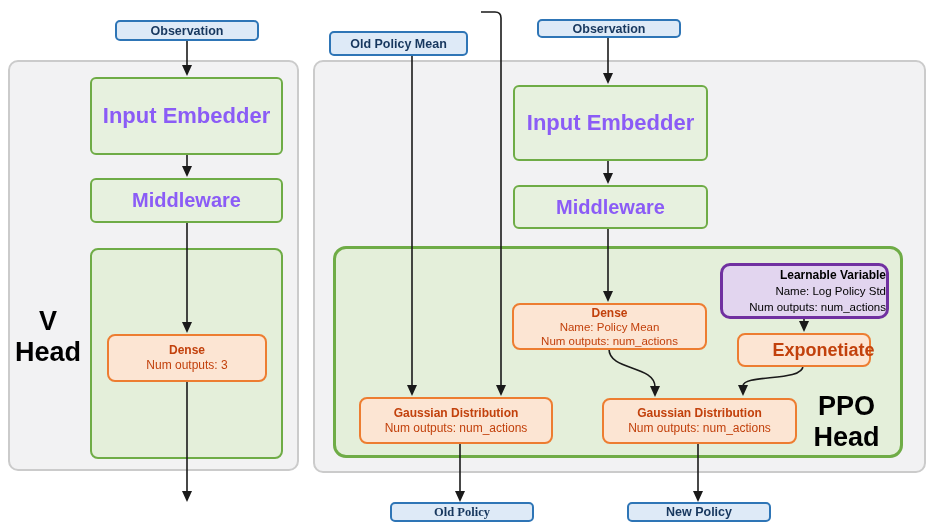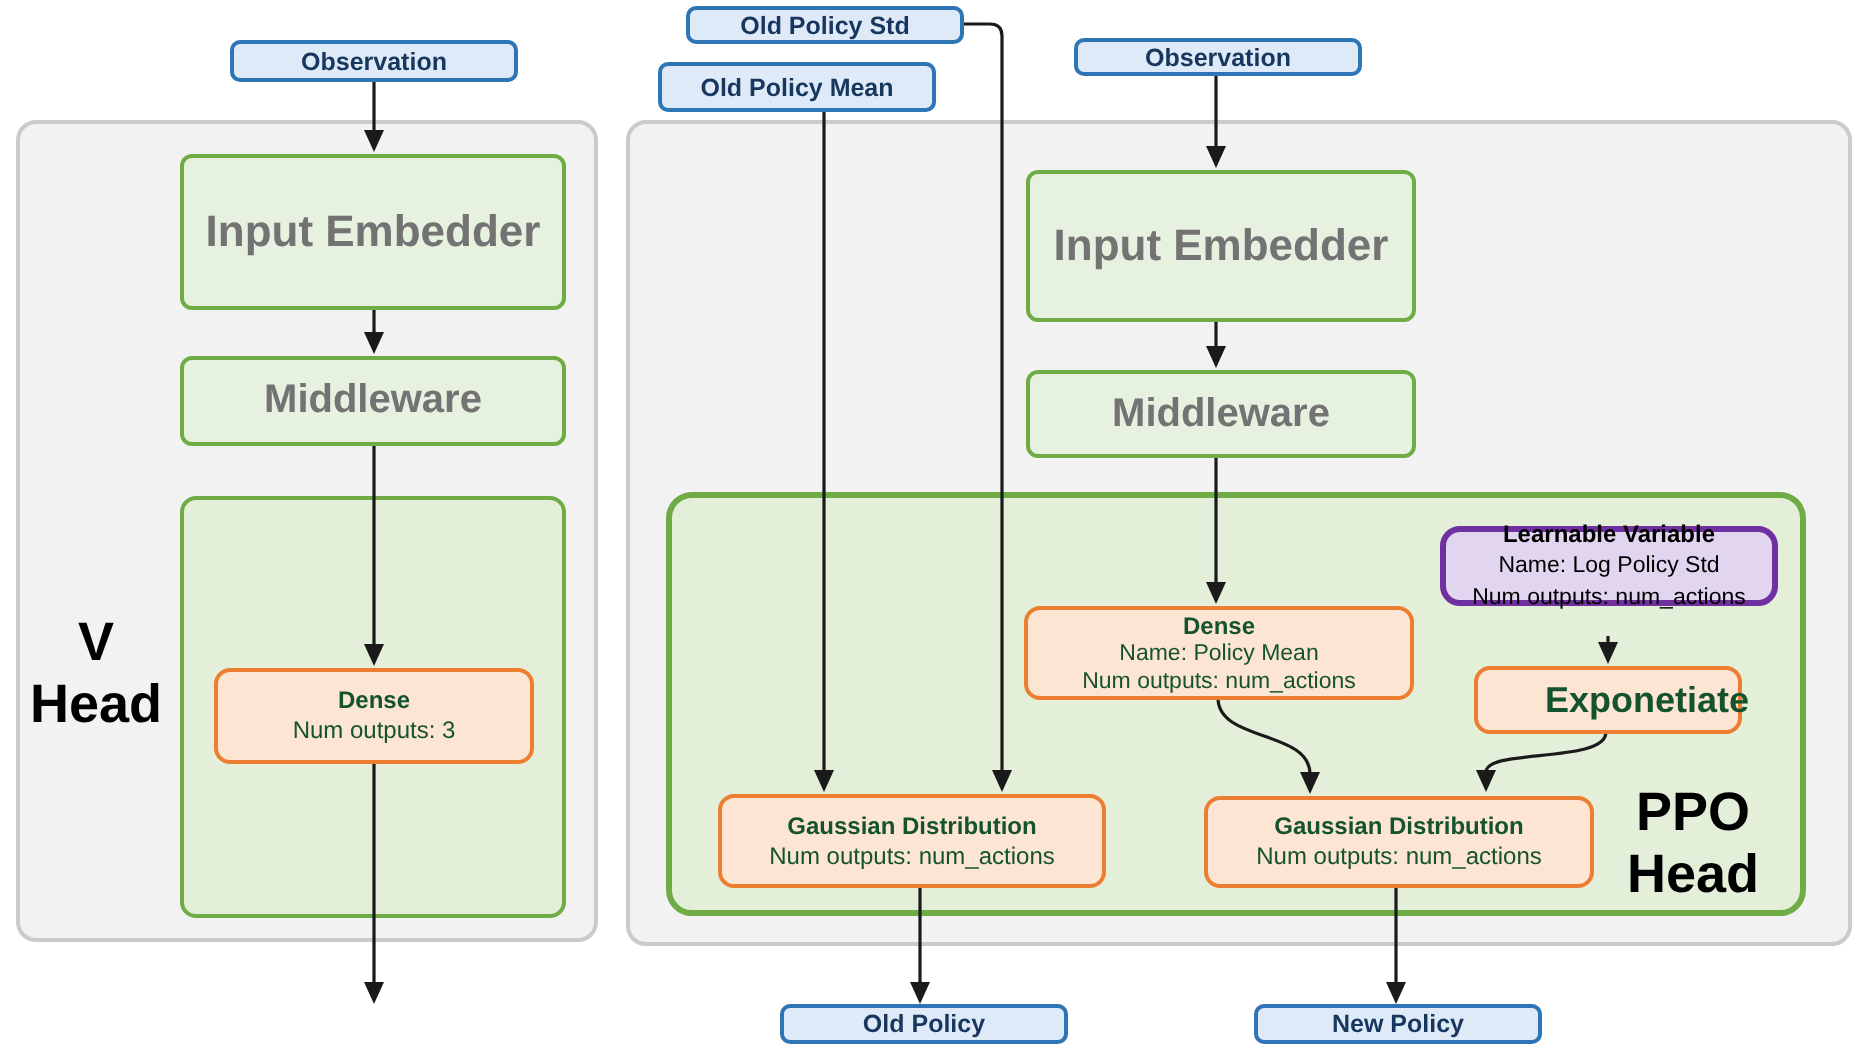--- a/index.html
+++ b/index.html
@@ -120,9 +120,6 @@
     <div class="s" style="font-size:12px;">Num outputs: 3</div>
   </div>
 
-  <div class="node blue" style="left:343px;top:3px;width:139px;height:19px;">
-    <span>Old Policy Std</span>
-  </div>
   <div class="node blue" style="left:329px;top:31px;width:139px;height:25px;">
     <span>Old Policy Mean</span>
   </div>

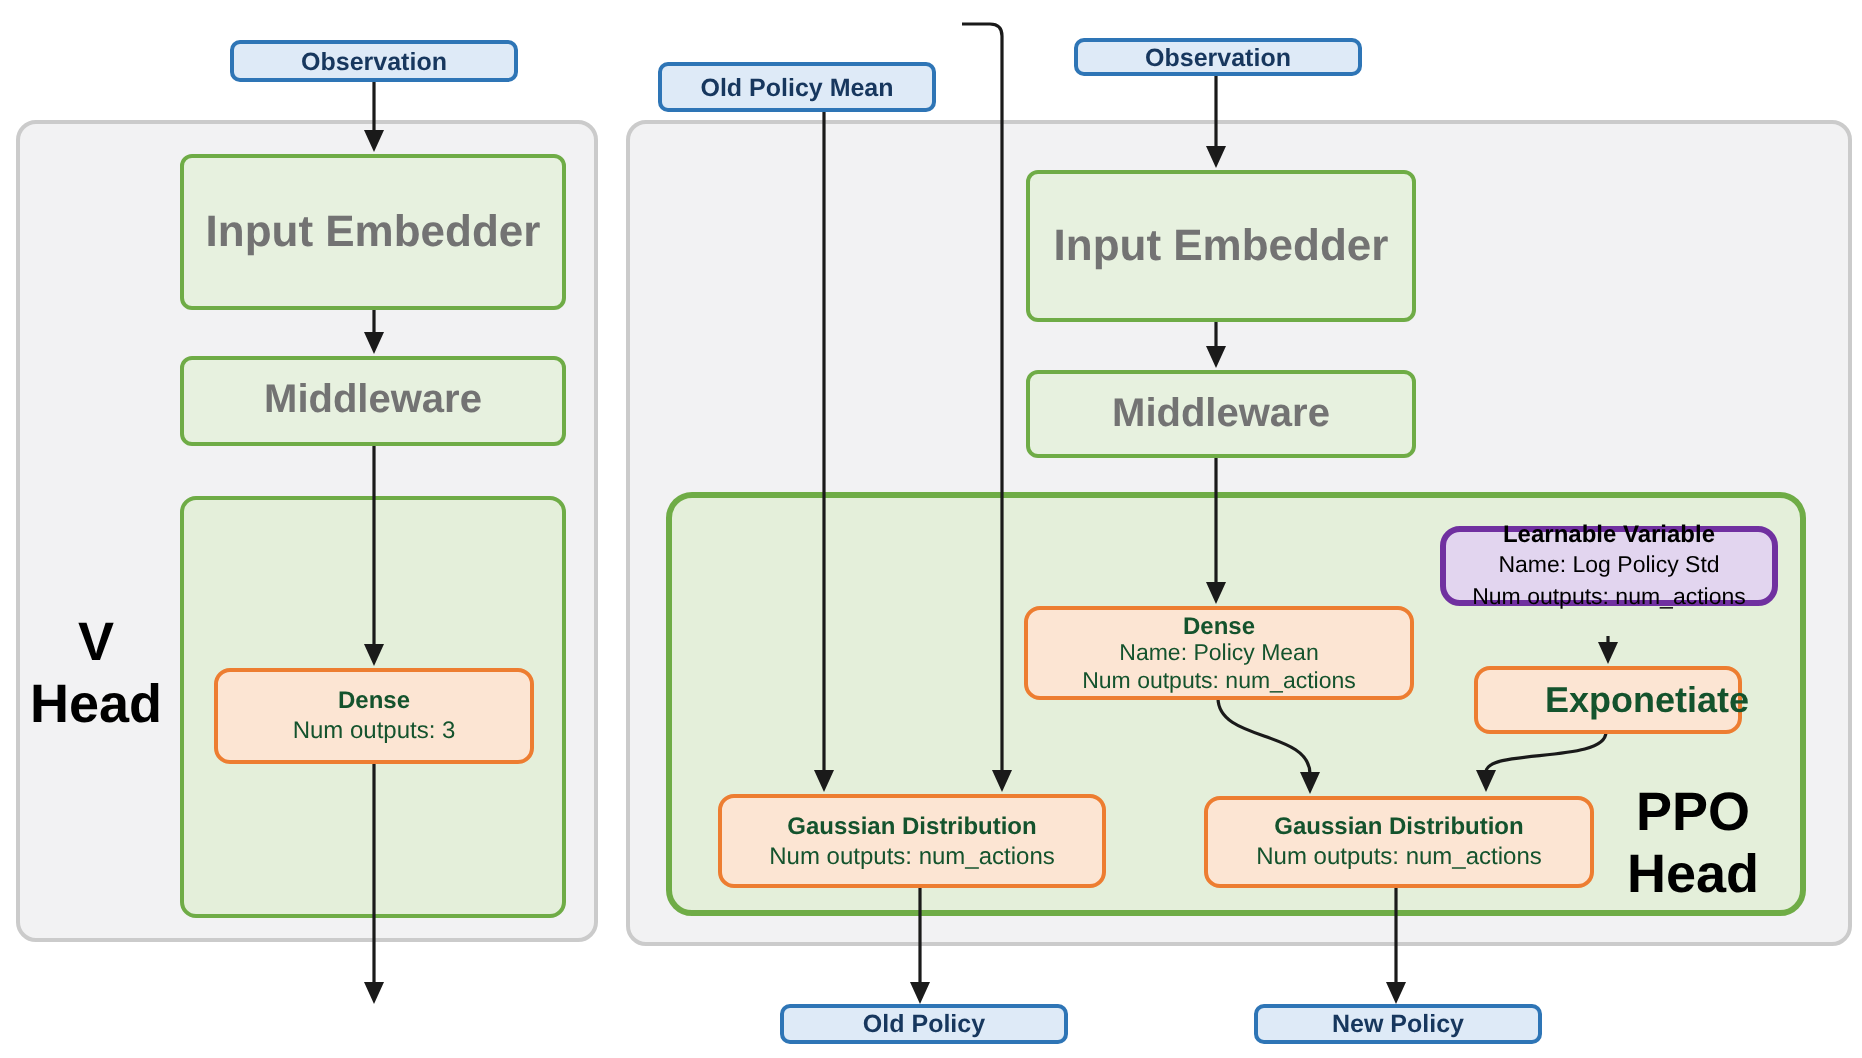--- a/index.html
+++ b/index.html
@@ -25,7 +25,7 @@
   }
   .greenbox{
     background:var(--green-node-fill);border:2.5px solid var(--green-border);border-radius:6px;
-    color:#737373;font-weight:bold;
+    color:#8b5cf6;font-weight:bold;
   }
   .orange{
     background:var(--orange-fill);border:2.5px solid var(--orange-border);border-radius:8px;

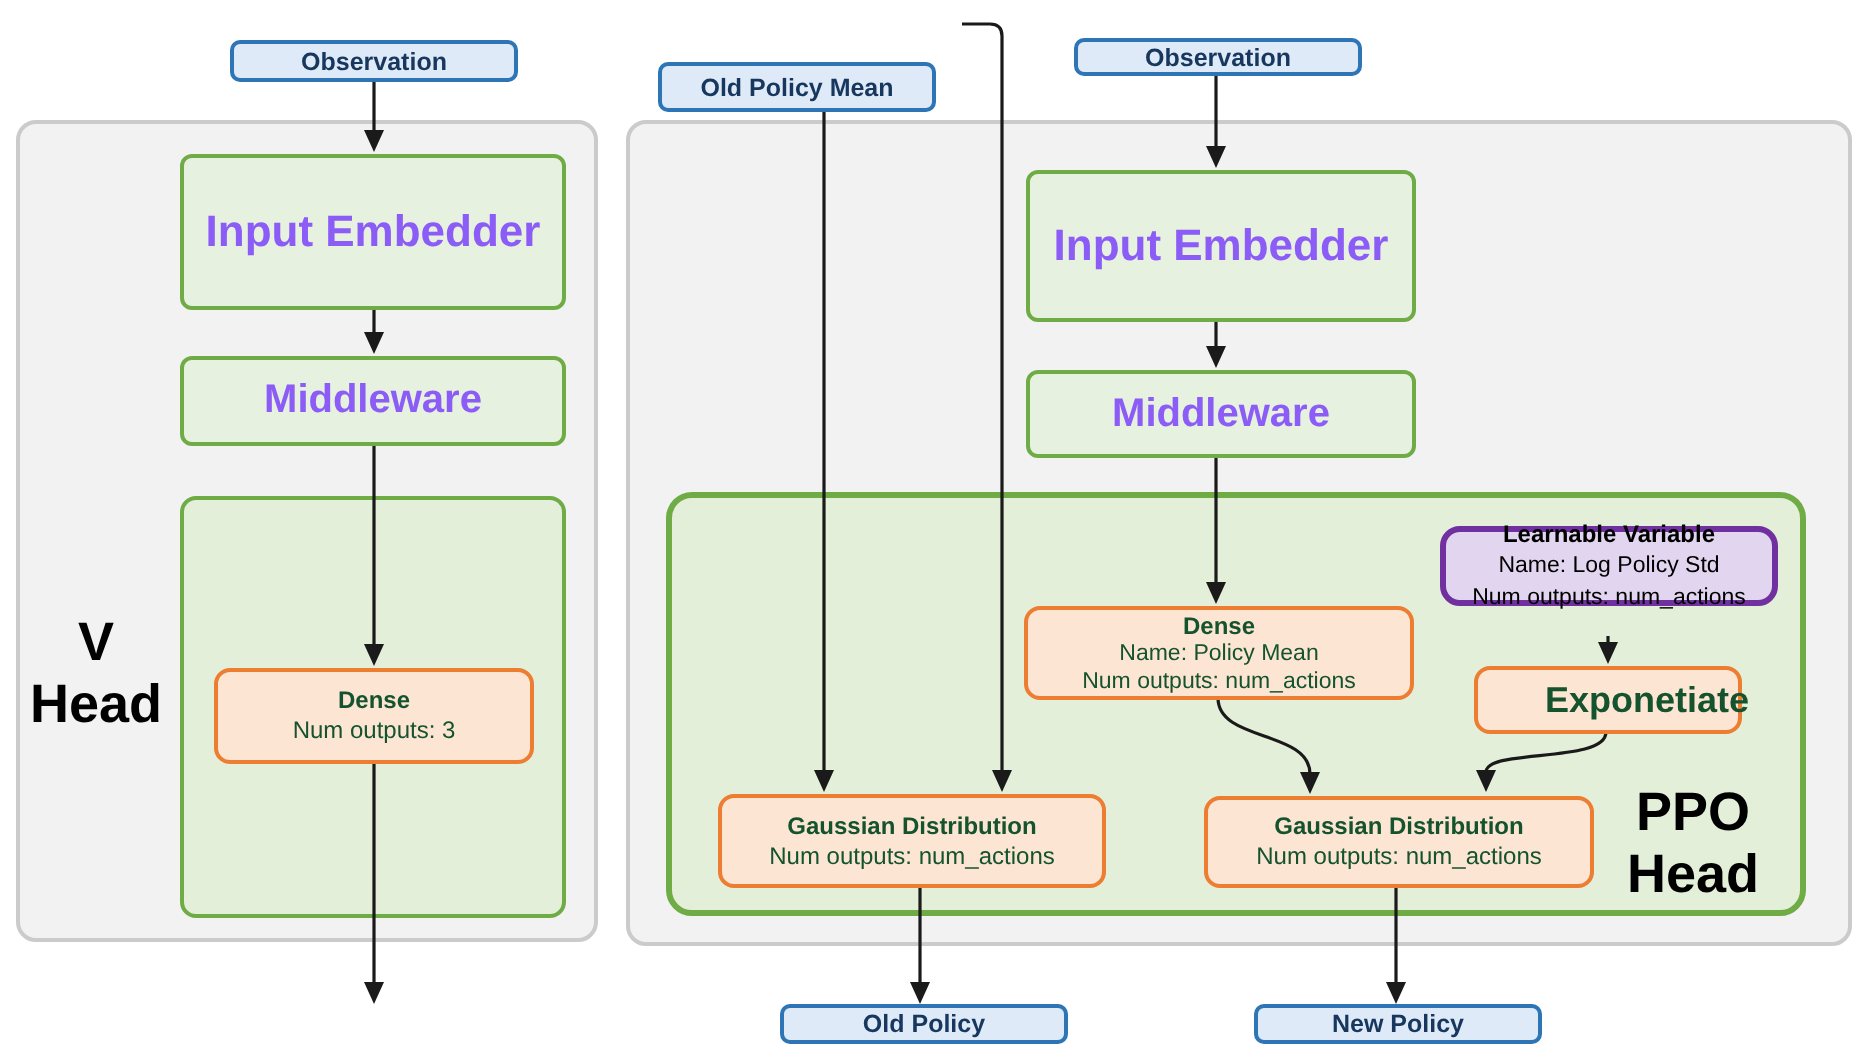--- a/index.html
+++ b/index.html
@@ -137,7 +137,7 @@
     <div class="s" style="line-height:14px;">Name: Policy Mean</div>
     <div class="s" style="line-height:14px;">Num outputs: num_actions</div>
   </div>
-  <div class="node purple" style="left:720px;top:263px;width:169px;height:40px;">
+  <div class="node purple" style="left:720px;top:263px;width:169px;height:56px;align-items:flex-end;">
     <div class="t" style="line-height:16px;font-size:12px;">Learnable Variable</div>
     <div class="s" style="line-height:16px;">Name: Log Policy Std</div>
     <div class="s" style="line-height:16px;">Num outputs: num_actions</div>

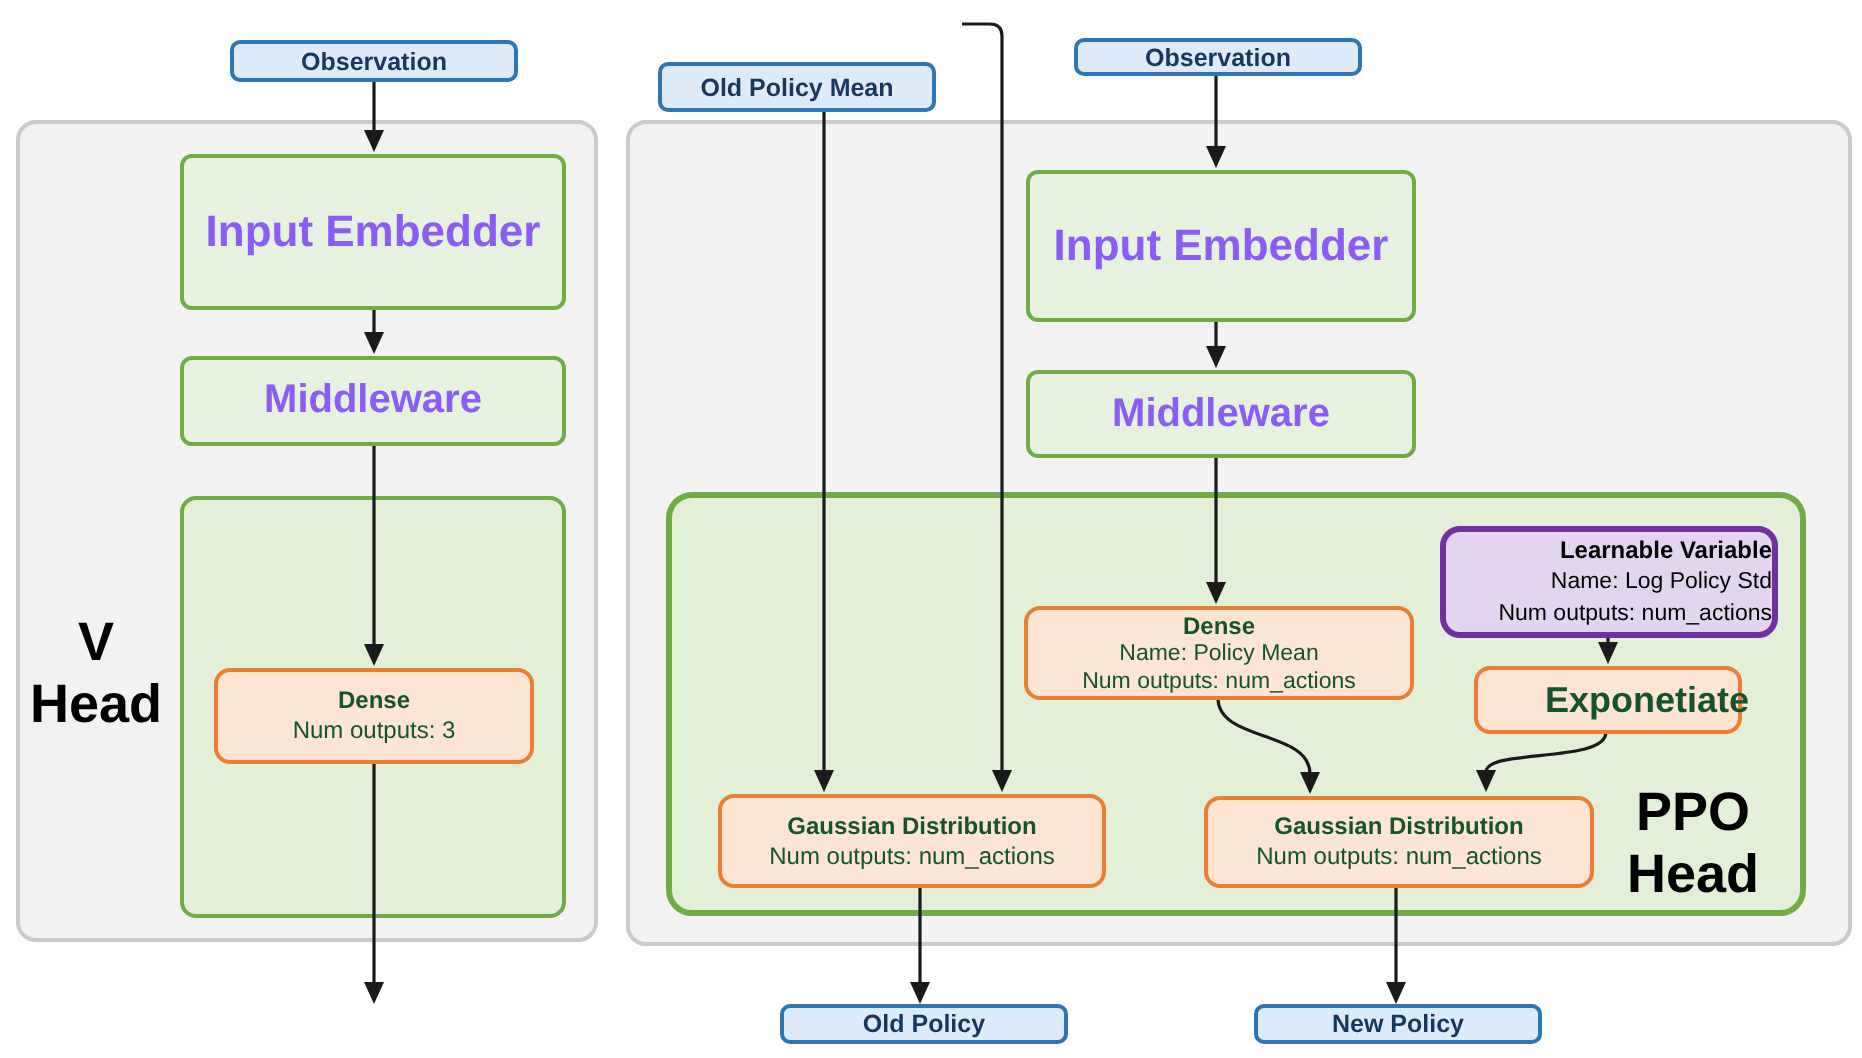--- a/index.html
+++ b/index.html
@@ -29,7 +29,7 @@
   }
   .orange{
     background:var(--orange-fill);border:2.5px solid var(--orange-border);border-radius:8px;
-    color:#14532d;
+    color:#c2410c;
   }
   .purple{
     background:var(--purple-fill);border:3px solid var(--purple-border);border-radius:10px;

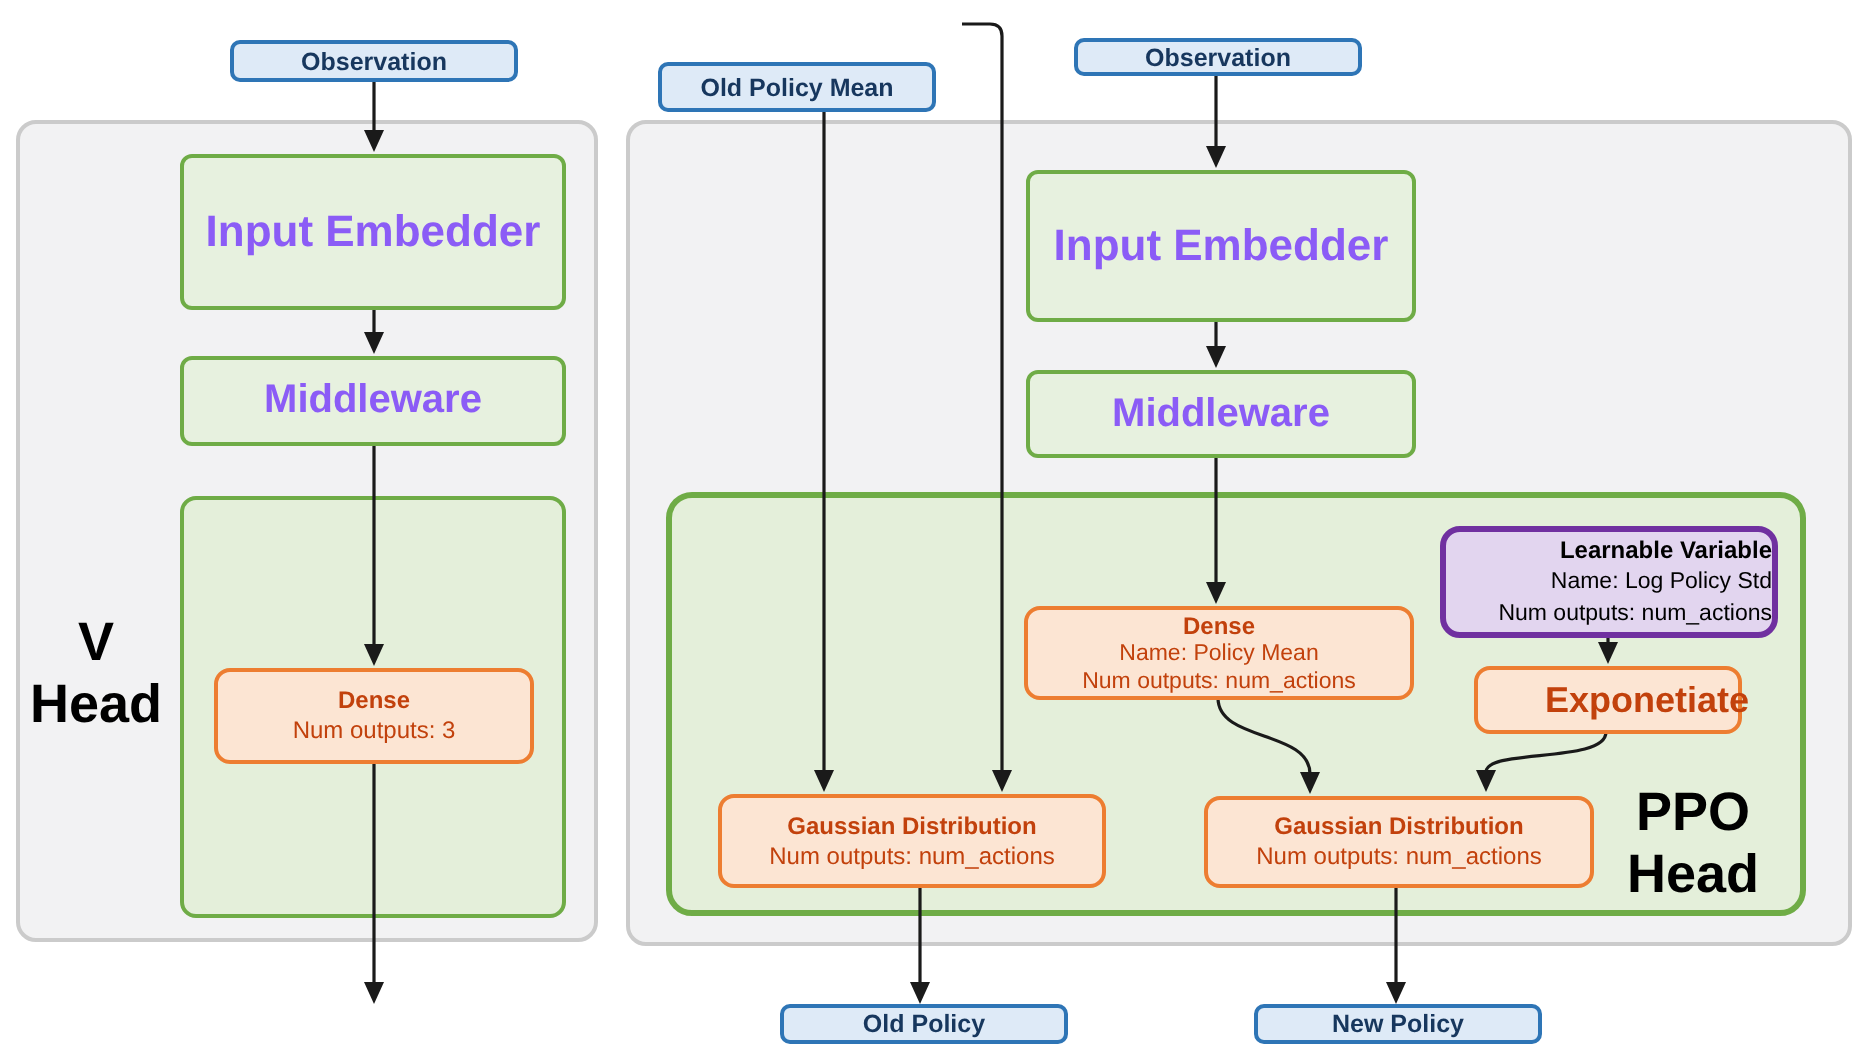--- a/index.html
+++ b/index.html
@@ -153,7 +153,7 @@
     <div class="t">Gaussian Distribution</div>
     <div class="s" style="font-size:12px;">Num outputs: num_actions</div>
   </div>
-  <div class="node blue" style="left:390px;top:502px;width:144px;height:20px;">
+  <div class="node blue" style="left:390px;top:502px;width:144px;height:20px;font-family:Liberation Serif, serif;">
     <span>Old Policy</span>
   </div>
   <div class="node blue" style="left:627px;top:502px;width:144px;height:20px;">

